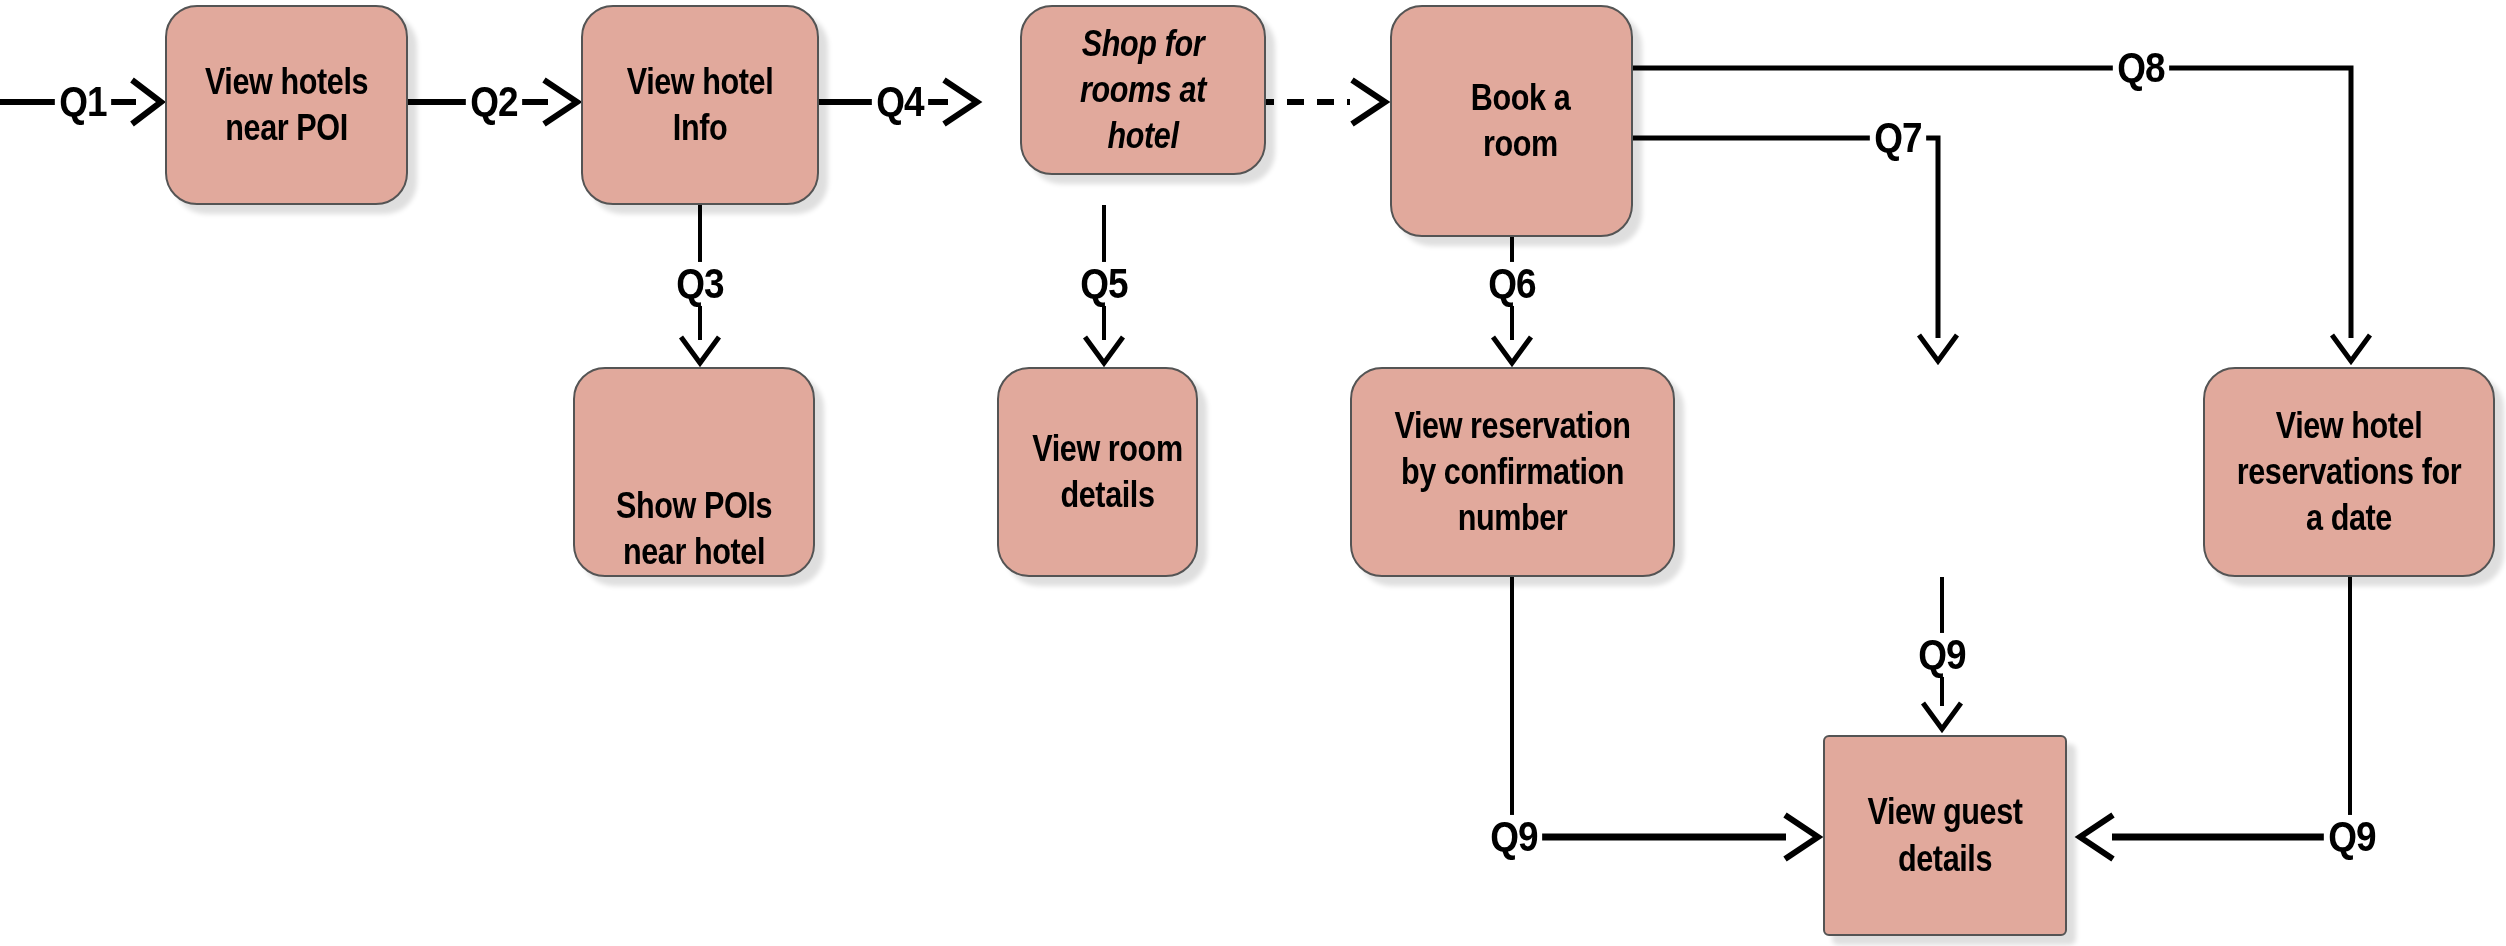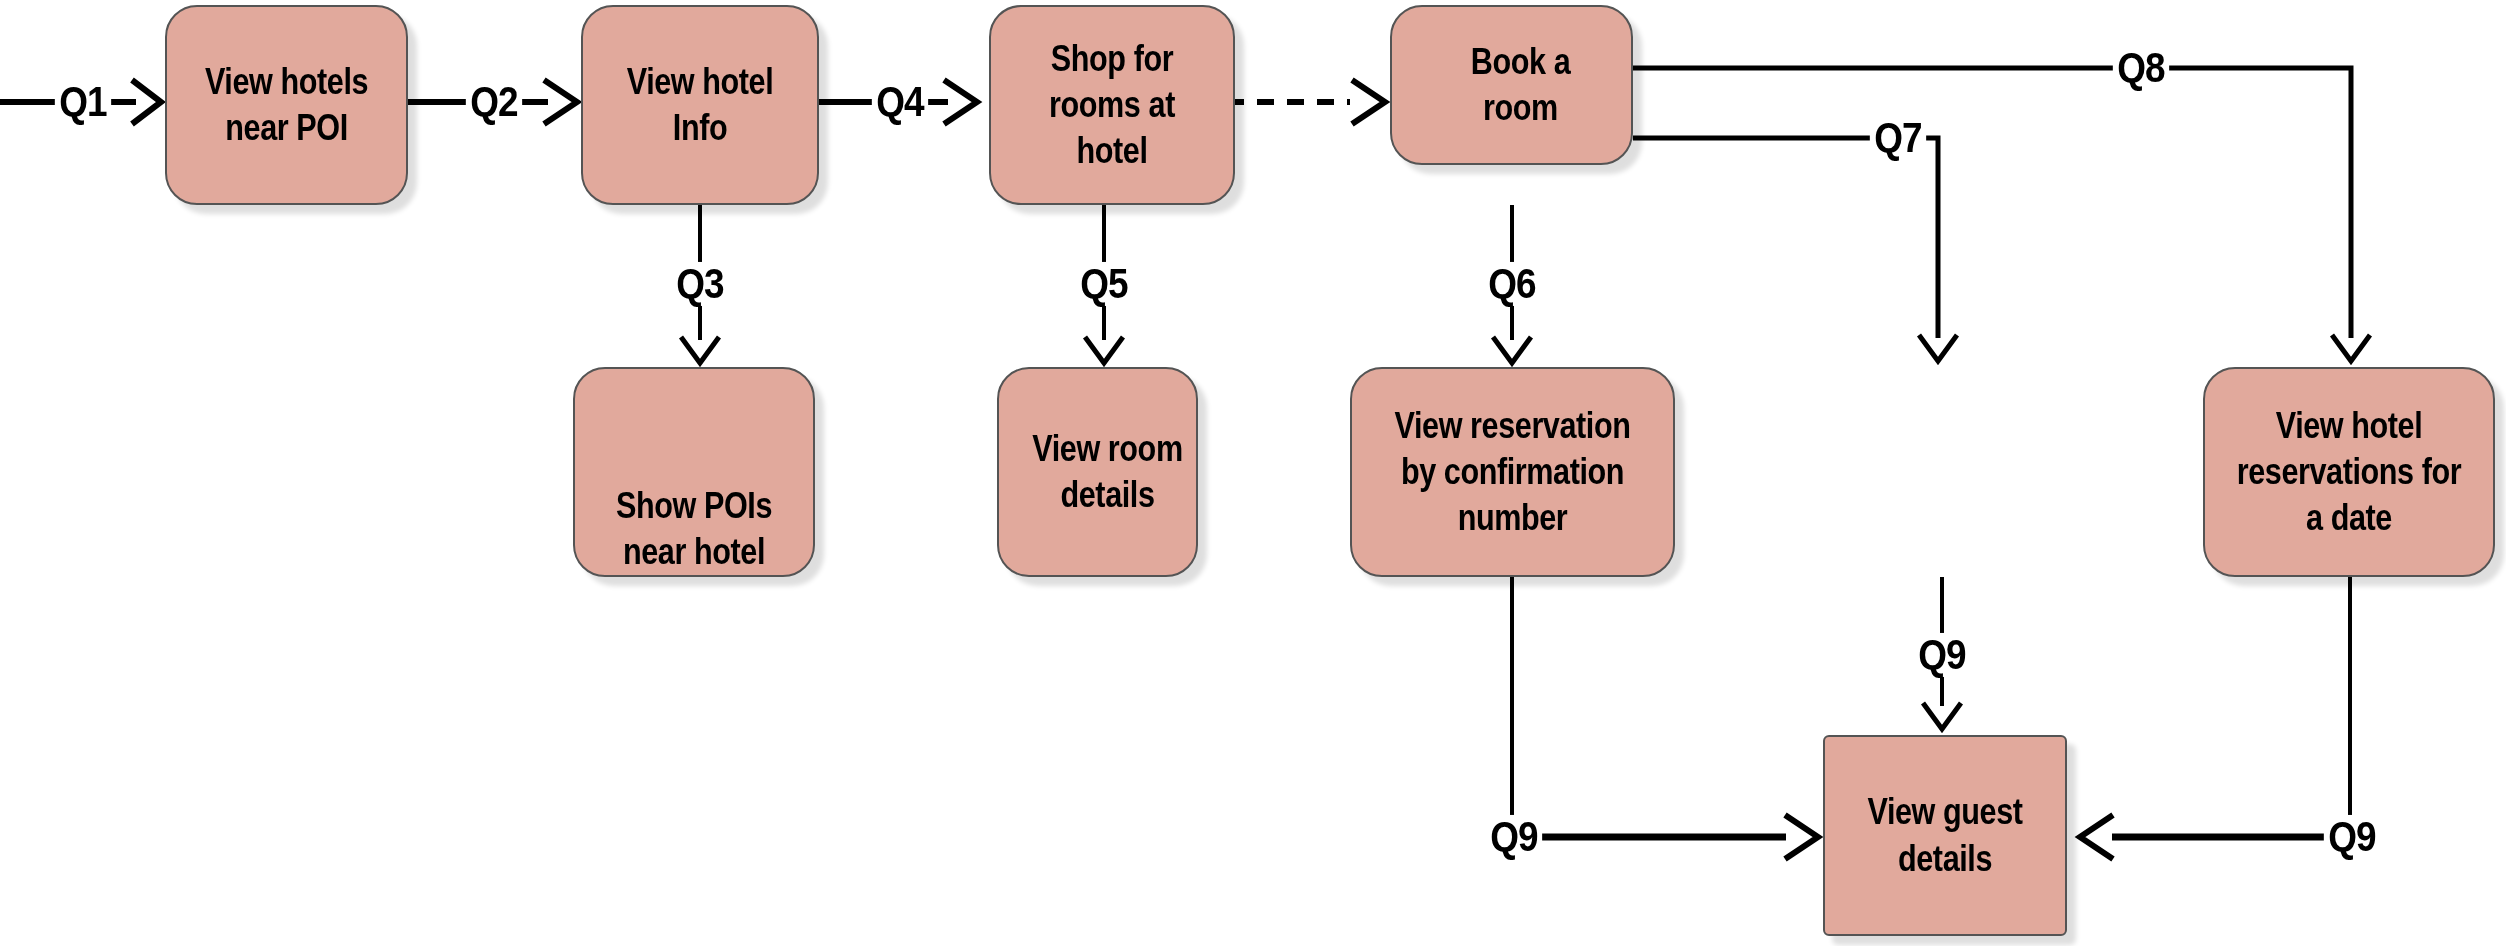--- a/index.html
+++ b/index.html
@@ -96,7 +96,7 @@
     <span class="node-label">View hotel
 Info</span>
   </div>
-  <div class="node" style="left:989px;top:5px;width:246px;height:200px;">
+  <div class="node" style="left:1020px;top:5px;width:246px;height:170px;font-style:italic;">
     <span class="node-label">Shop for
 rooms at
 hotel</span>

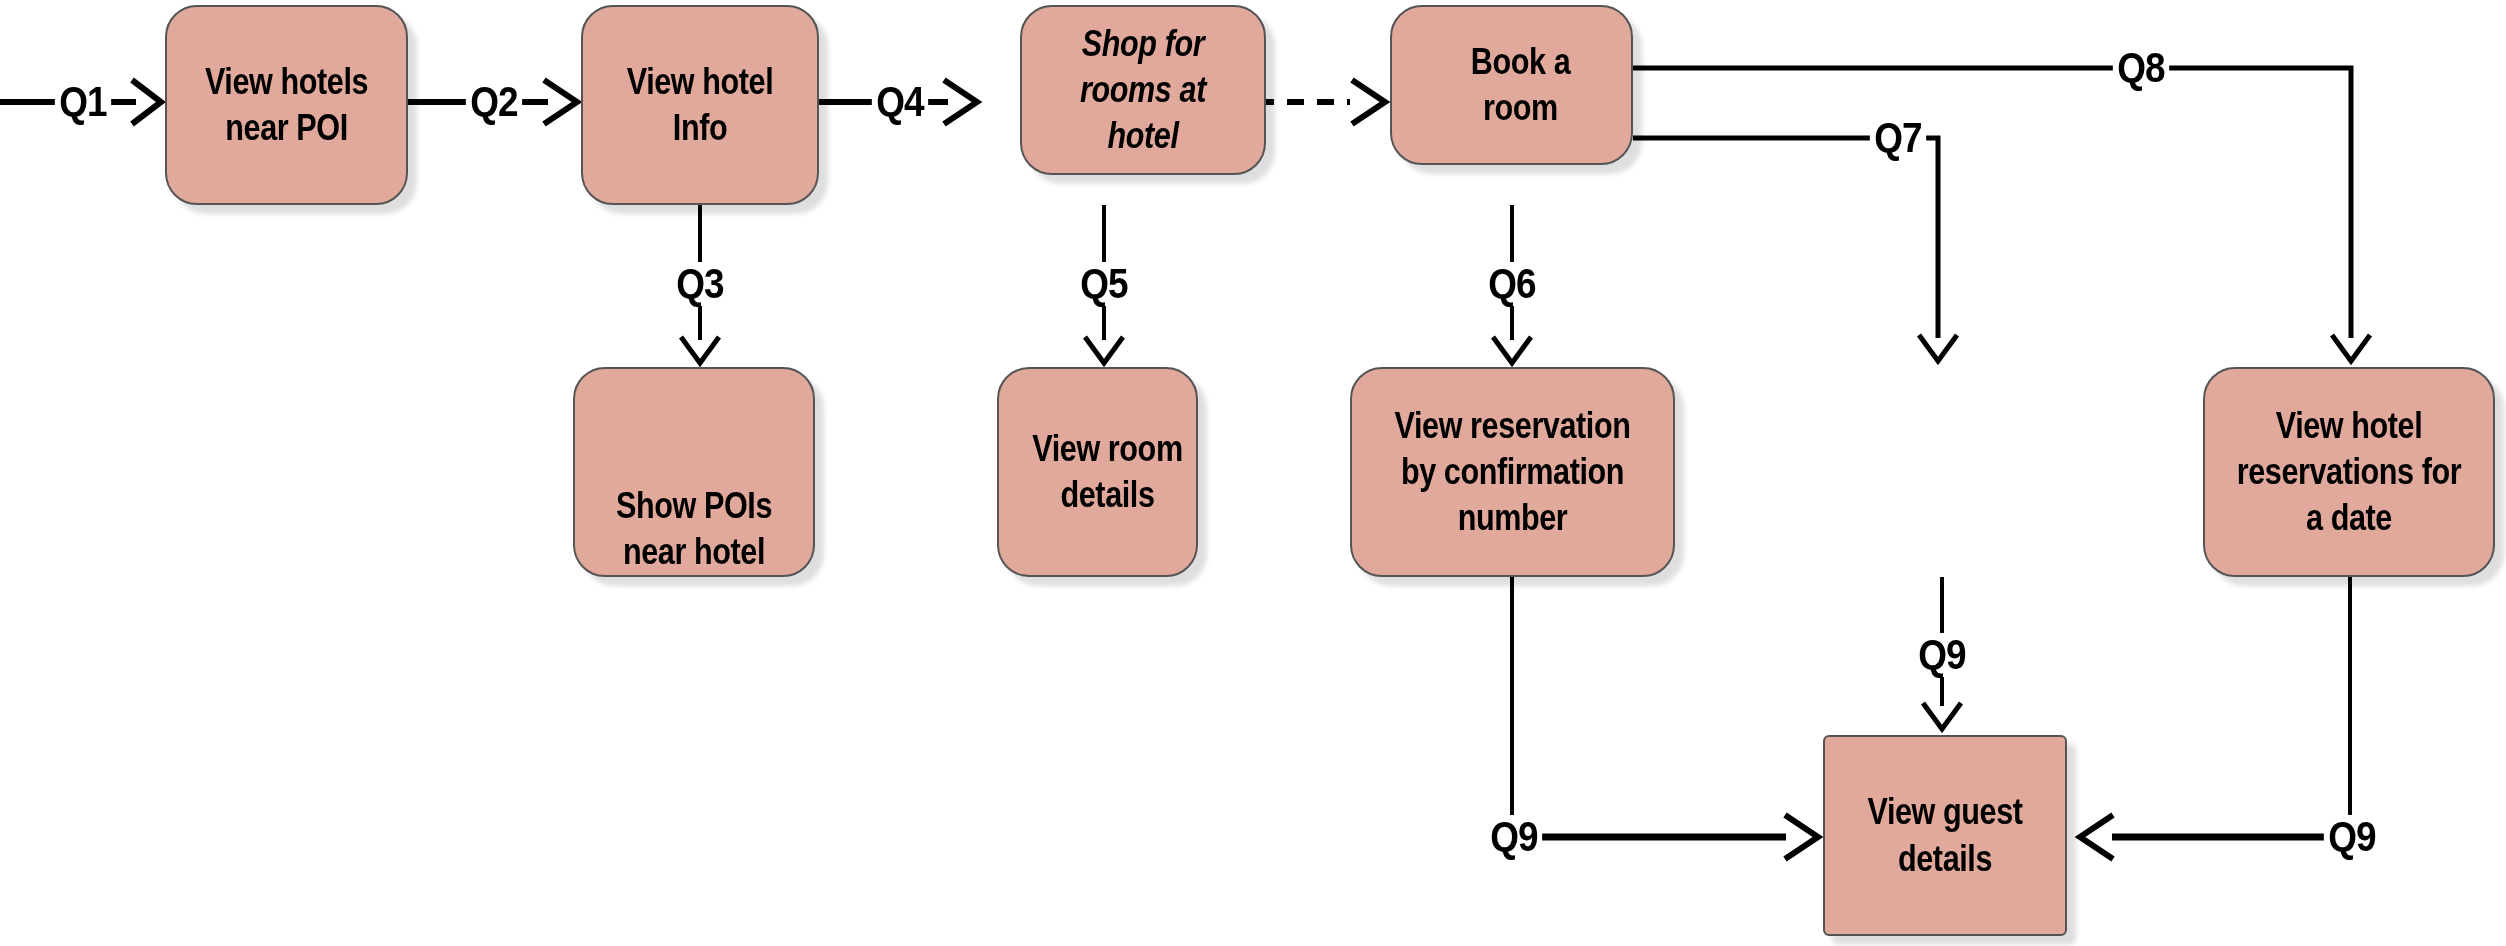--- a/index.html
+++ b/index.html
@@ -101,7 +101,7 @@
 rooms at
 hotel</span>
   </div>
-  <div class="node" style="left:1390px;top:5px;width:243px;height:160px;padding-left:18px;">
+  <div class="node" style="left:1390px;top:5px;width:243px;height:232px;padding-left:18px;">
     <span class="node-label">Book a
 room</span>
   </div>

